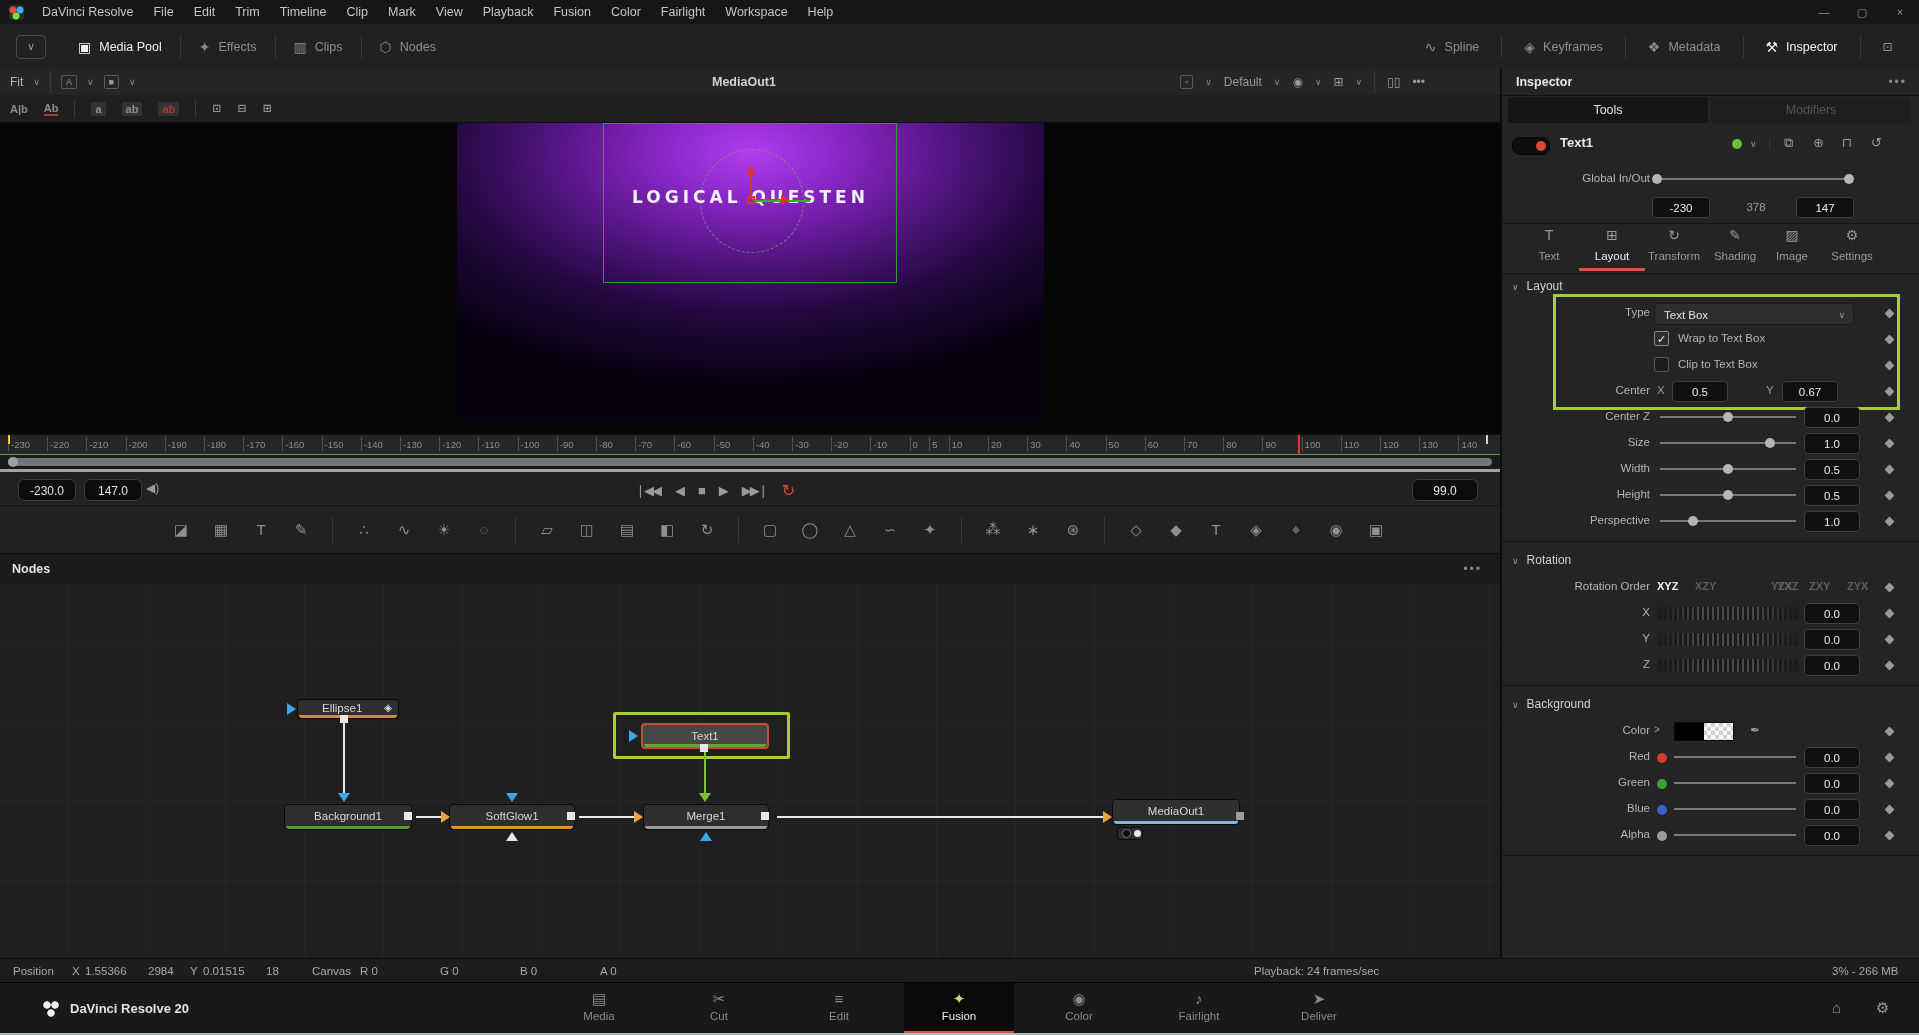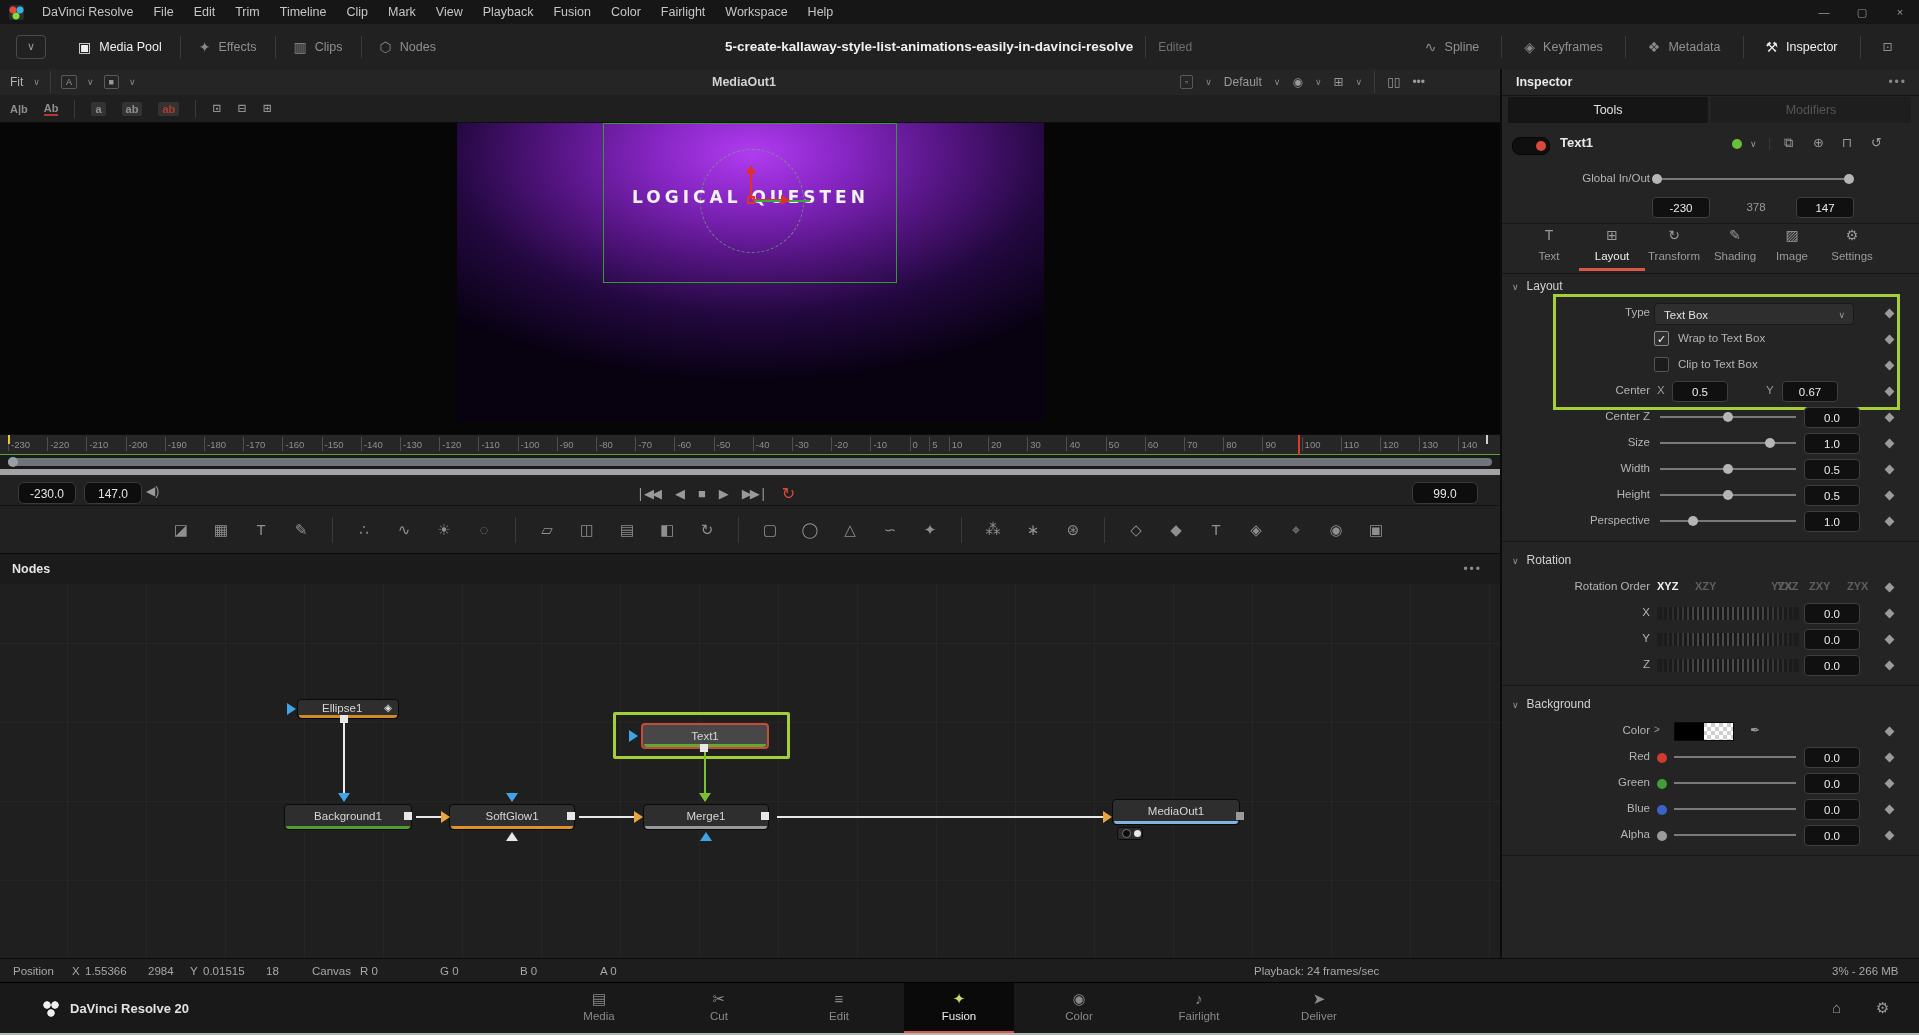--- a/index.html
+++ b/index.html
@@ -223,11 +223,6 @@
           <span>Nodes</span>
         </div>
       </div>
-    <div class="title-wrap">
-      <span class="proj-title">5-create-kallaway-style-list-animations-easily-in-davinci-resolve</span>
-      <span class="tb-sep"></span>
-      <span class="edited">Edited</span>
-    </div>
     <div class="tb-right" id="toolbarRight">
         <div class="tbtn">
           <span class="ticon">∿</span>

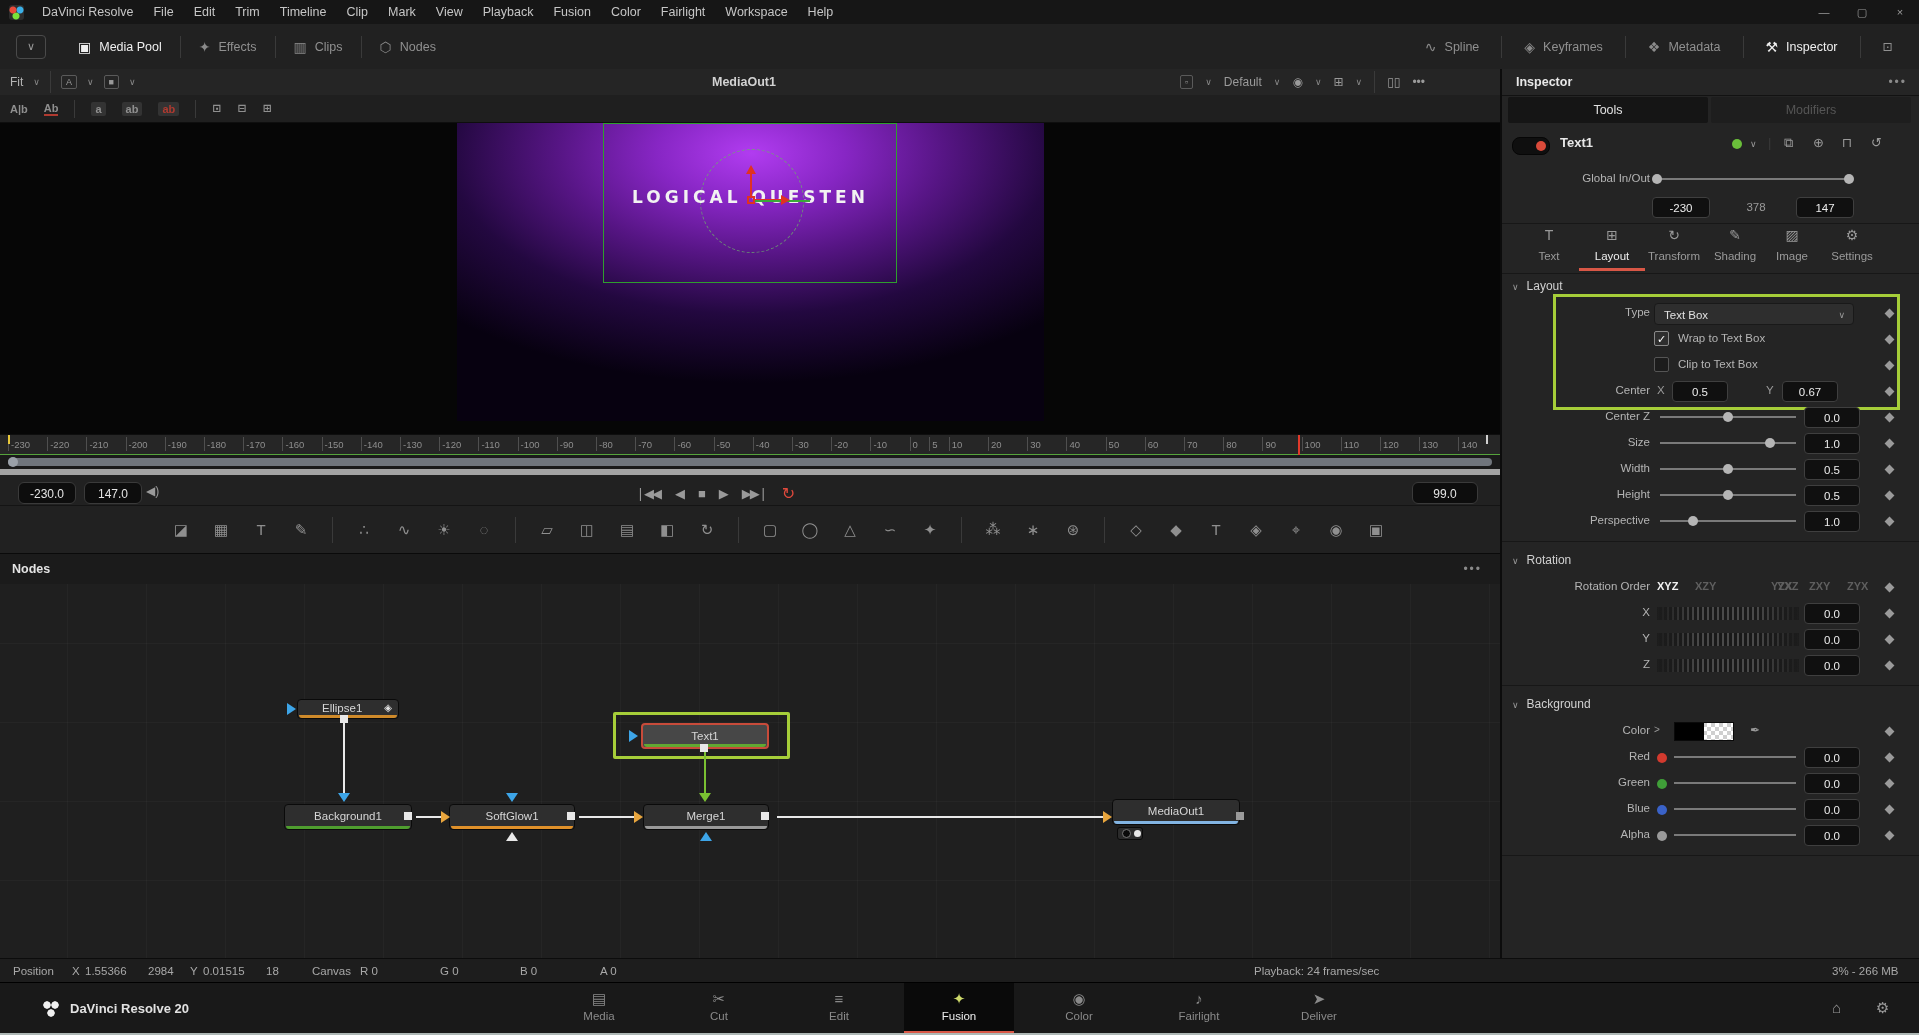--- a/index.html
+++ b/index.html
@@ -72,7 +72,7 @@
   .scrollbar{position:absolute;left:8px;top:3px;width:1484px;height:8px;background:#70757c;border-radius:4px;}
   .scrollknob{position:absolute;left:0px;top:-1px;width:10px;height:10px;border-radius:50%;background:#9aa0a8;}
   
-  .transport{position:absolute;left:0;top:400px;width:1500px;height:36px;background:#212121;border-top:6px solid #a3a3a3;}
+  .transport{position:absolute;left:0;top:400px;width:1500px;height:36px;background:#212121;border-top:3px solid #a3a3a3;}
   .numbox{position:absolute;top:7px;height:22px;background:#0d0d0d;border:1px solid #3a3a3a;border-radius:6px;color:#e4e4e4;font-size:12px;text-align:center;line-height:22px;box-sizing:border-box;}
   .tr-buttons{position:absolute;left:635px;top:0;height:36px;display:flex;align-items:center;gap:15px;color:#9a9a9a;}
   .trb{font-size:13px;letter-spacing:-2px;}

